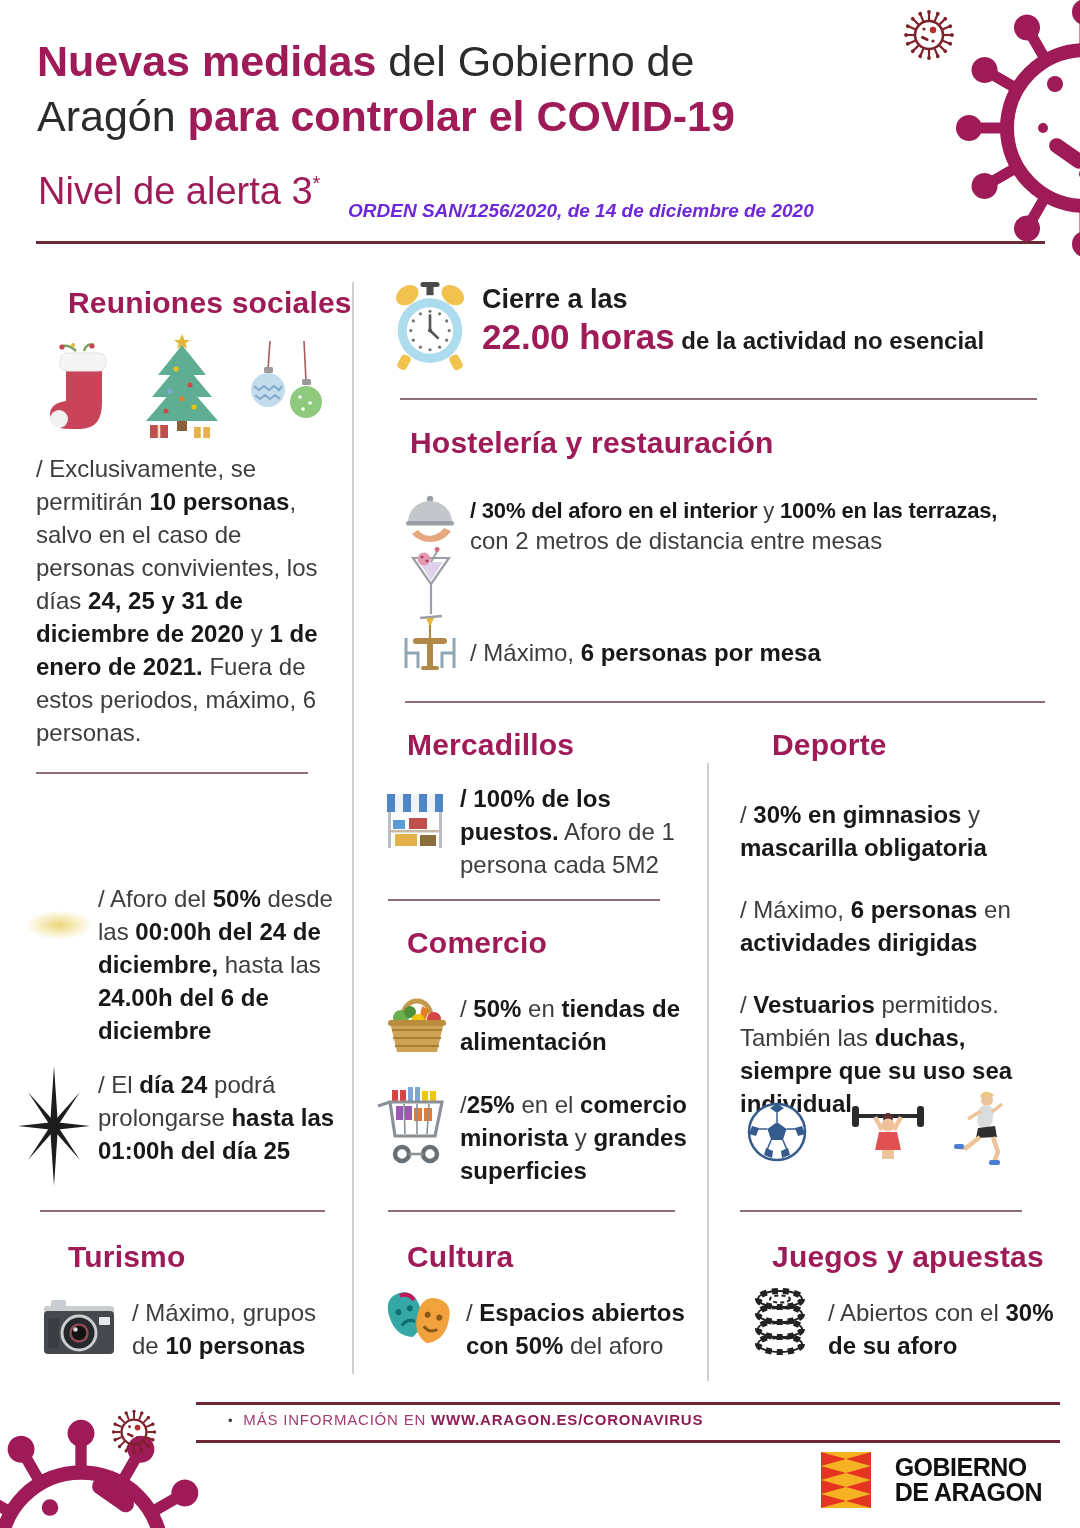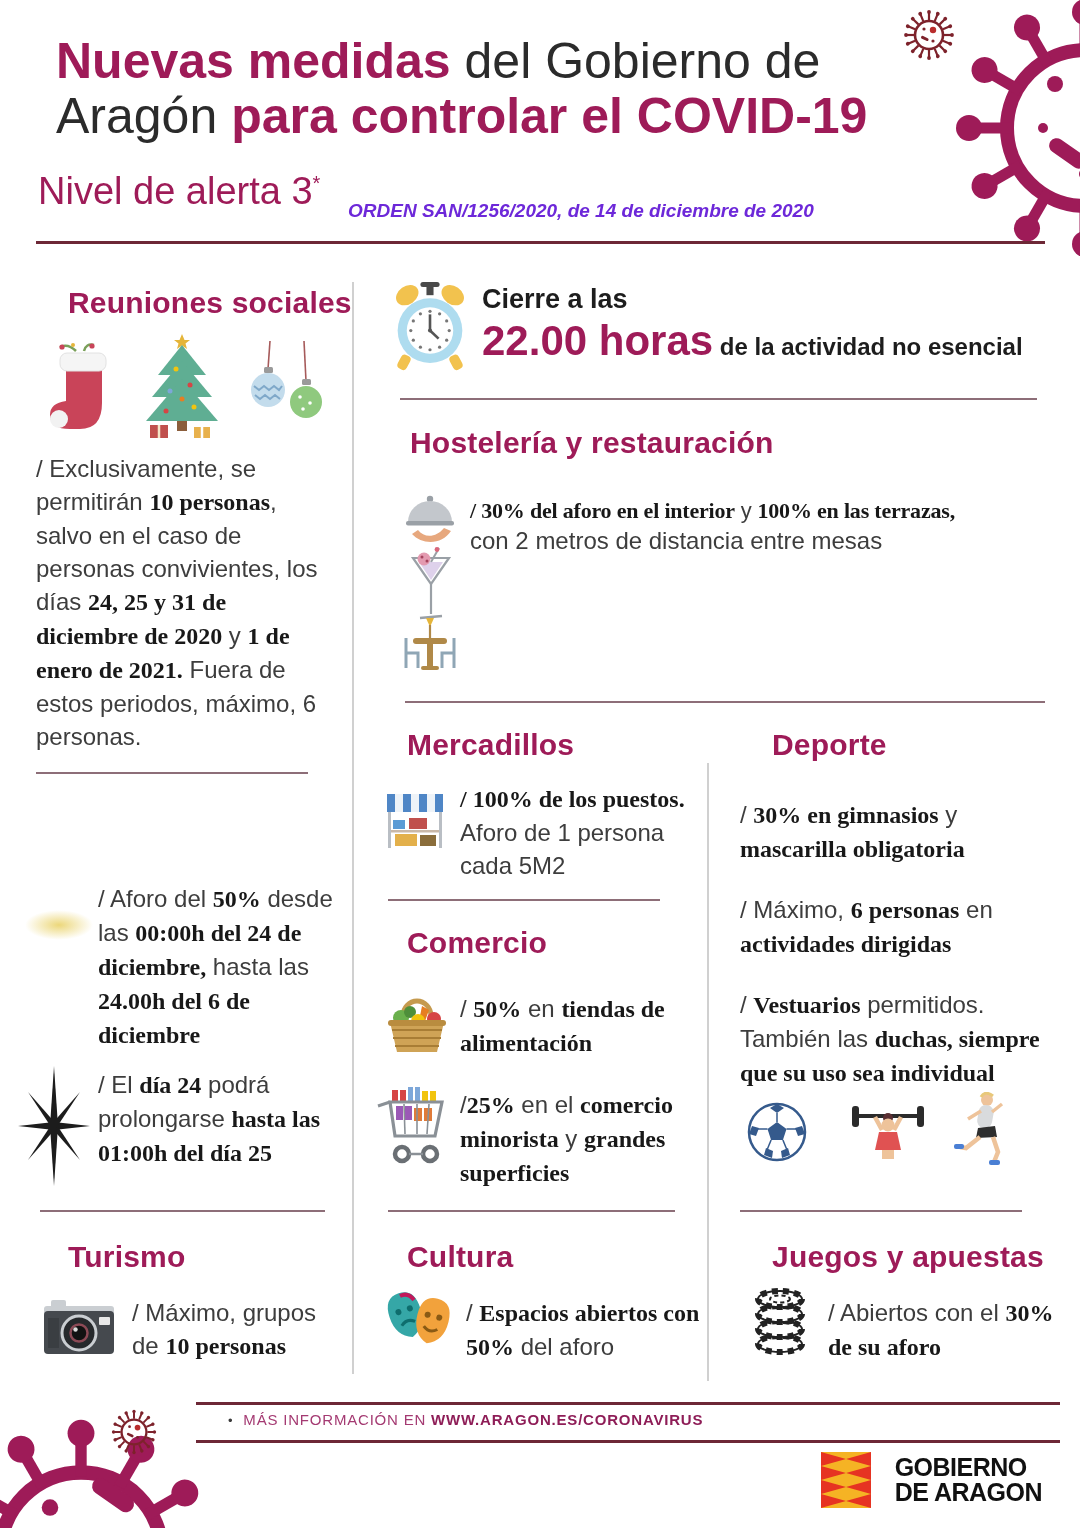--- a/index.html
+++ b/index.html
@@ -17,7 +17,7 @@
   .rule-dark{position:absolute;height:3px;background:#6d2836;}
   .vdiv{position:absolute;width:2px;background:#d0d0d0;}
   
-  .title{position:absolute;left:56px;top:34px;font-size:50px;line-height:55px;color:#2b2b2b;font-weight:500;}
+  .title{position:absolute;left:37px;top:34px;font-size:43px;line-height:55px;color:#2b2b2b;font-weight:500;}
   .title .acc{color:#9e1b58;font-weight:800;}
   .alert{position:absolute;left:38px;top:170px;font-size:38px;color:#9e1b58;font-weight:500;text-align:right;}
   .alert sup{font-size:20px;}

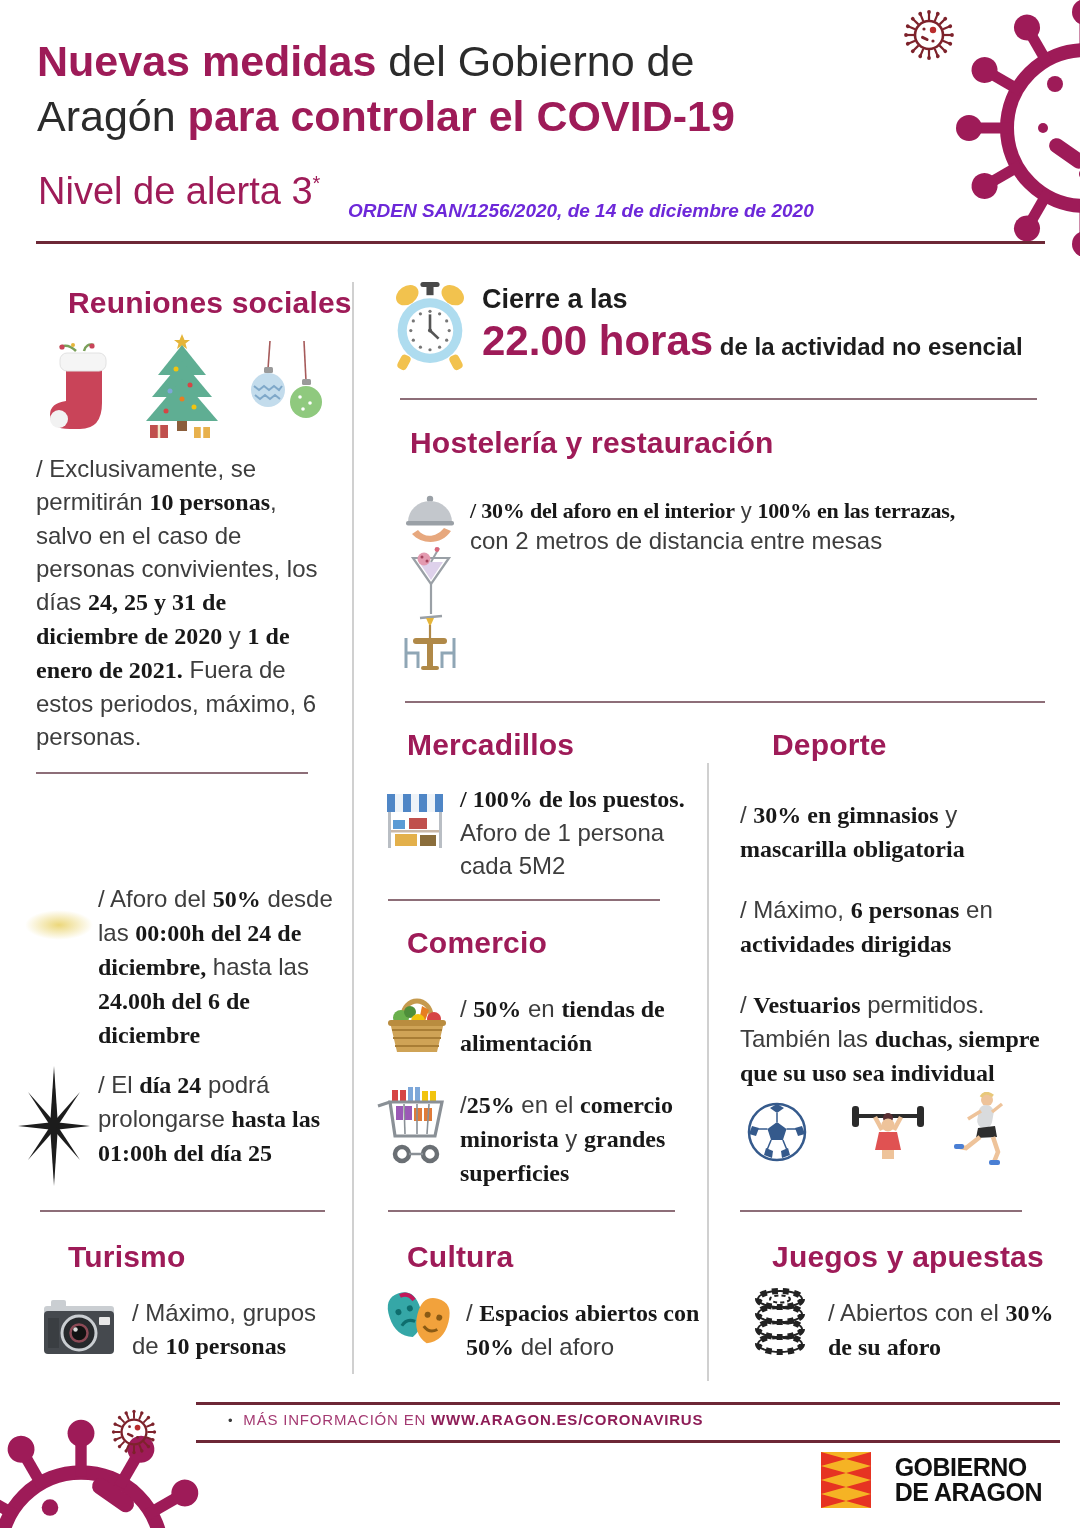--- a/index.html
+++ b/index.html
@@ -24,7 +24,7 @@
   .order{position:absolute;left:348px;top:200px;font-size:19px;font-style:italic;font-weight:700;color:#6d28d9;}
   
   .banner-l1{font-size:27px;font-weight:700;color:#1d1d1d;}
-  .banner-time{font-size:42px;font-weight:800;color:#9e1b58;}
+  .banner-time{font-size:35px;font-weight:800;color:#9e1b58;}
   .banner-detail{font-size:24px;font-weight:700;color:#1d1d1d;}
   
   .hline1{font-size:22px;letter-spacing:-.2px;white-space:nowrap;}

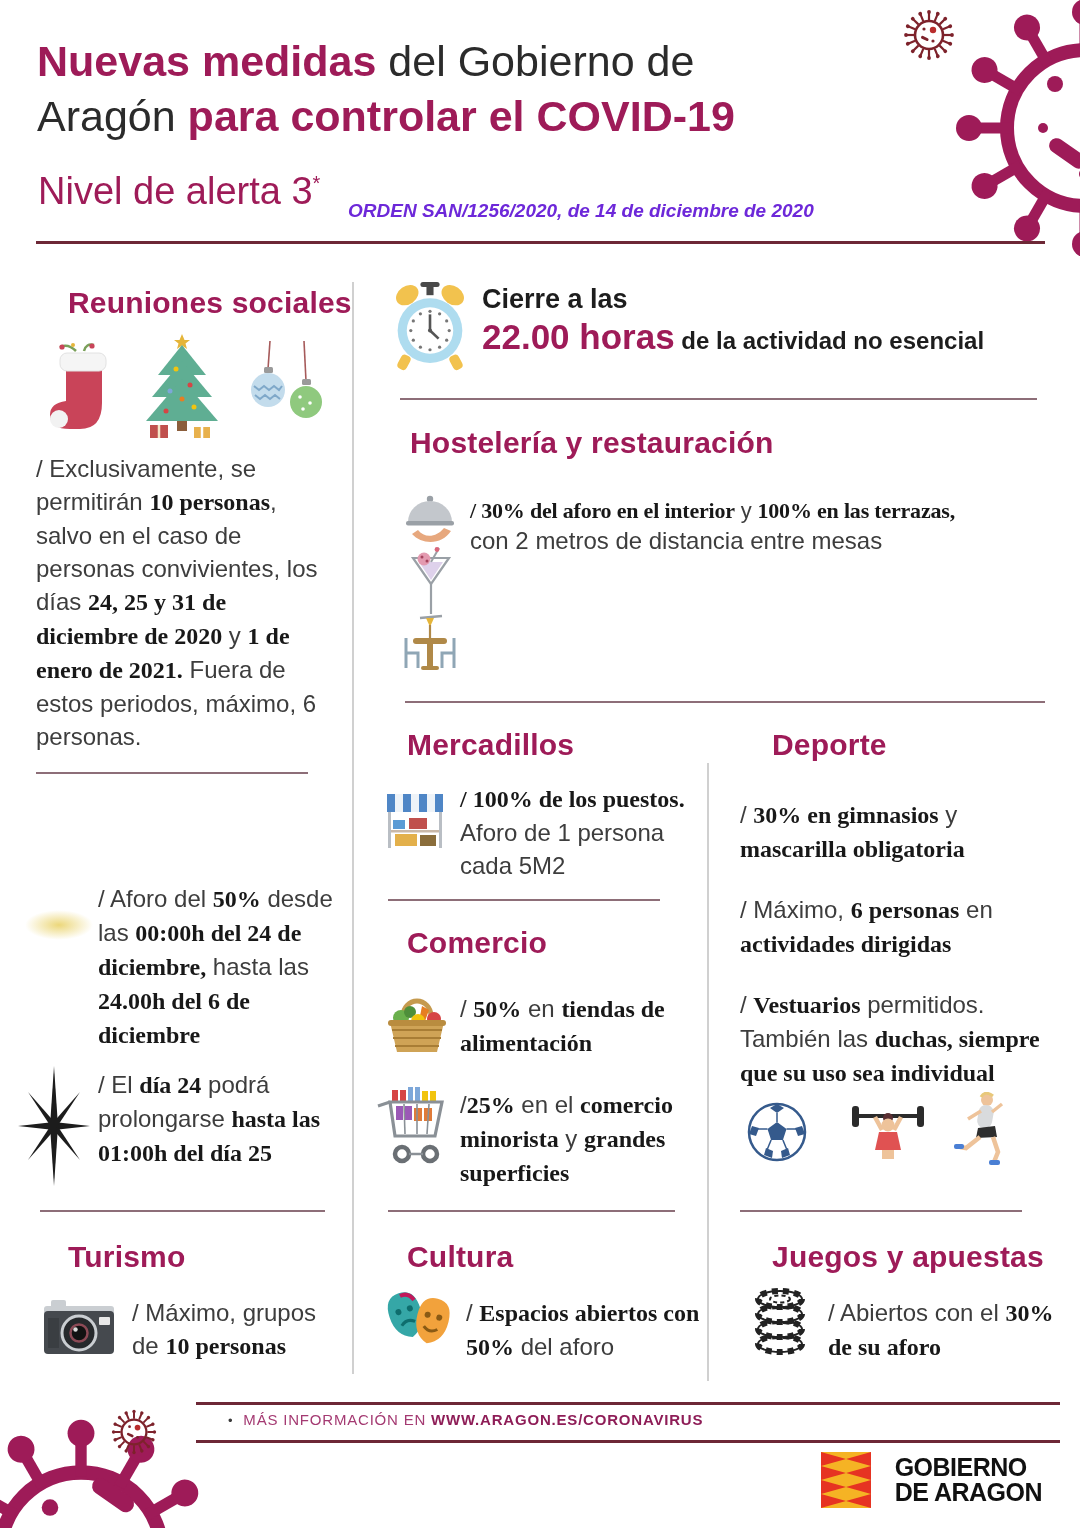--- a/index.html
+++ b/index.html
@@ -10,7 +10,7 @@
   .sh{position:absolute;color:#9e1b58;font-weight:800;font-size:30px;letter-spacing:.2px;margin-left:32px;}
   
   .txt{position:absolute;font-size:24px;line-height:33px;color:#3d3d3d;font-weight:400;}
-  .txt .b{font-weight:700;color:#181818;font-family:Liberation Serif, serif;}
+  .txt .b{font-weight:700;color:#181818;}
   .txt .r{font-weight:400;color:#3d3d3d;}
   
   .rule{position:absolute;height:2px;background:#8d6e78;}

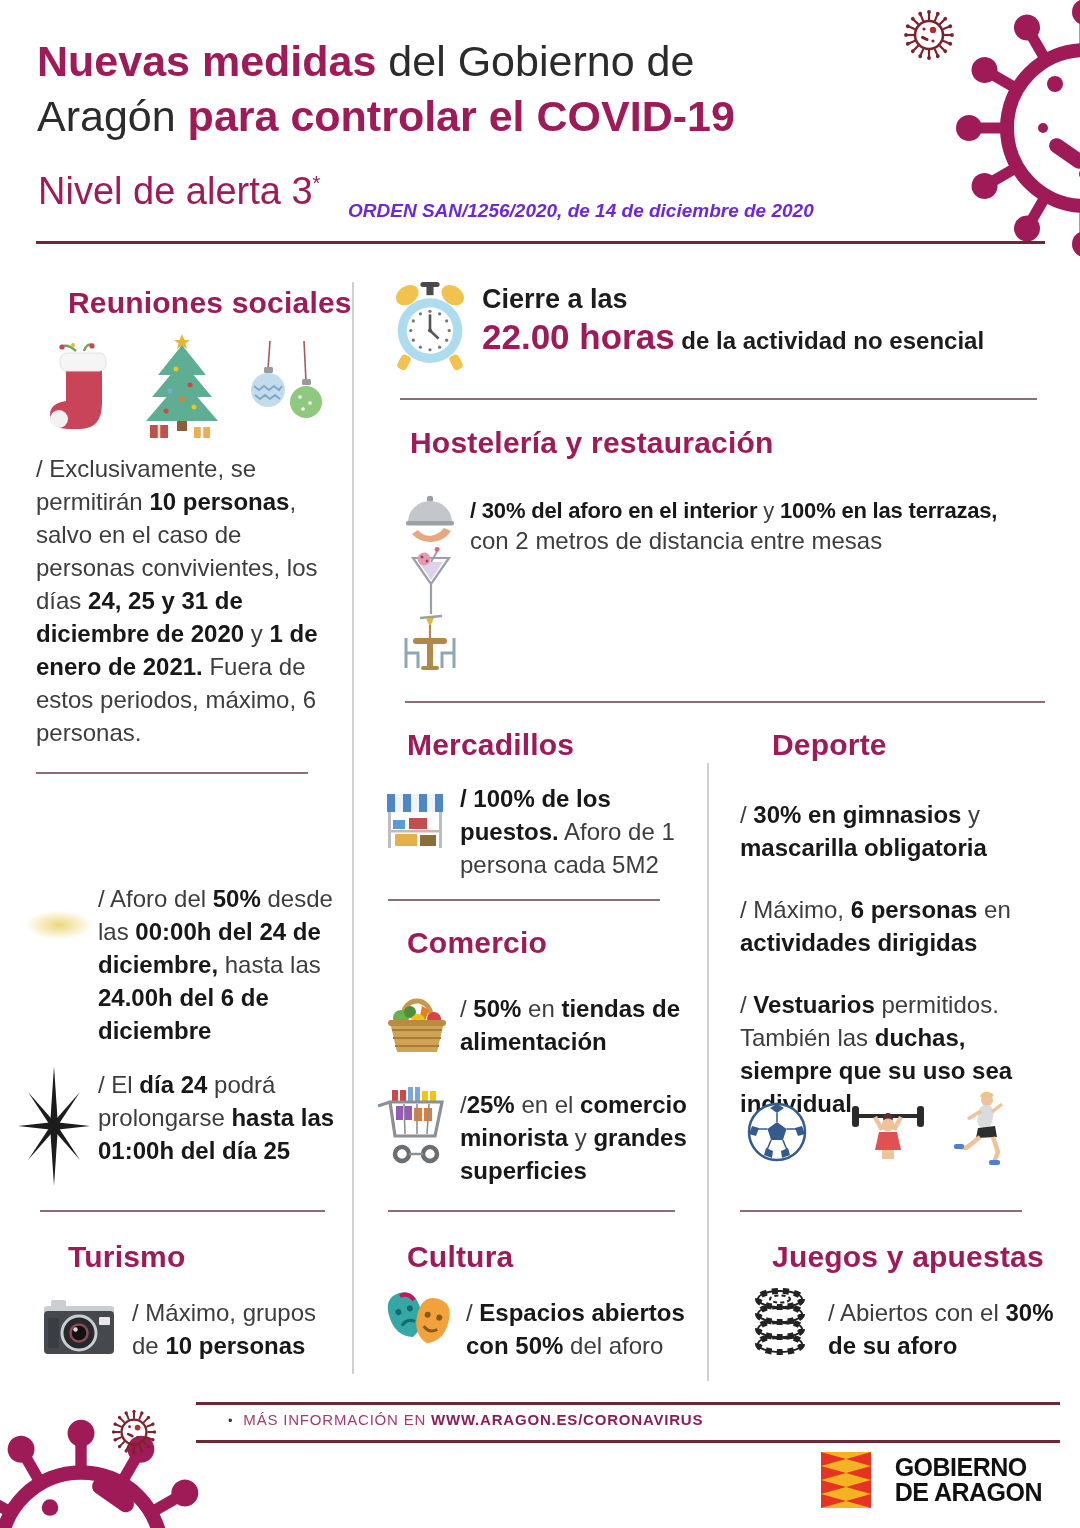--- a/index.html
+++ b/index.html
@@ -287,6 +287,9 @@
     <rect x="29" y="28" width="6" height="22" fill="#b08948"></rect>
     <rect x="23" y="50" width="18" height="4" rx="2" fill="#b08948"></rect>
   </svg>
+  <div class="txt" style="left:470px;top:636px;width:560px">
+    <span class="r">/  Máximo, </span><span class="b">6 personas por mesa</span>
+  </div>
 
   <div class="rule" style="left:405px;top:701px;width:640px"></div>
 

